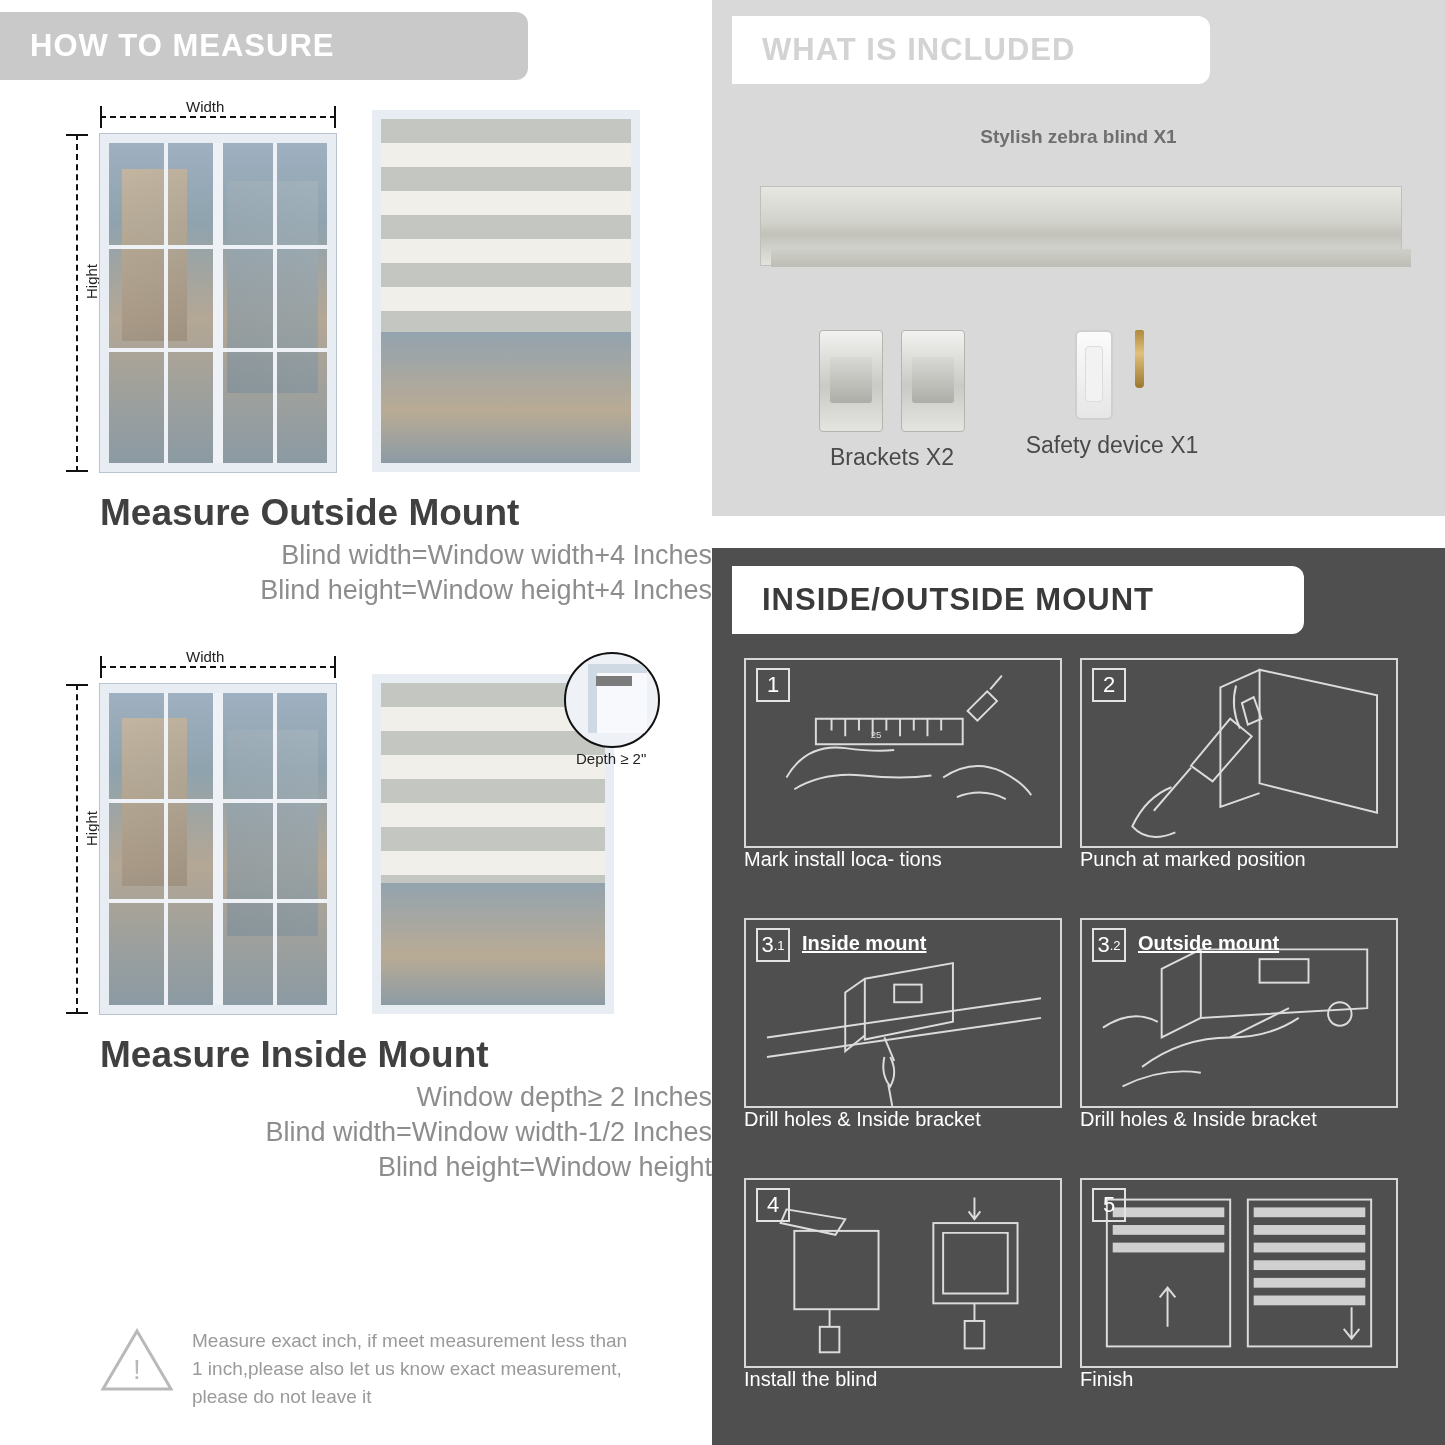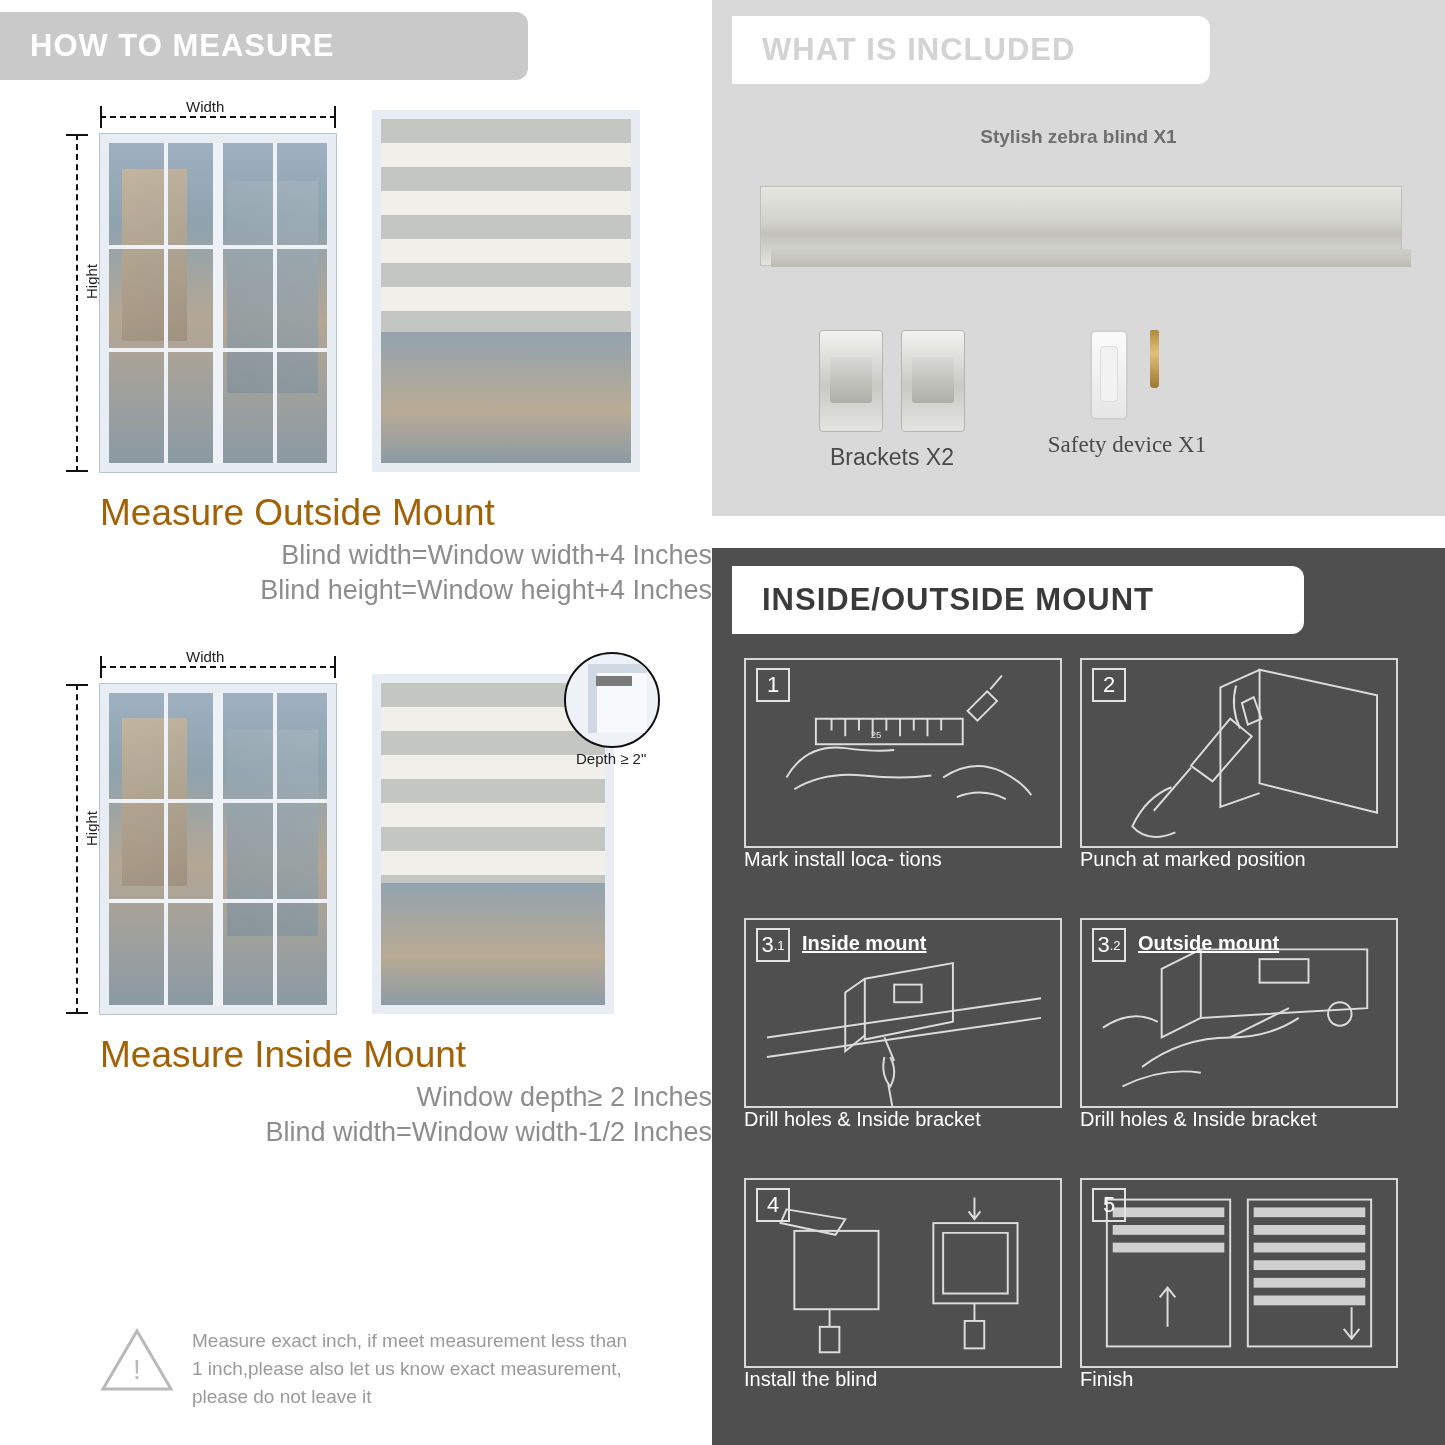--- a/index.html
+++ b/index.html
@@ -278,7 +278,7 @@
           <span class="bracket" style="margin-left:14px;"></span>
           <div class="cap">Brackets X2</div>
         </div>
-        <div class="part" style="left:300px;top:0;width:230px;font-family:Liberation Serif, serif;">
+        <div class="part" style="left:285px;top:0;width:230px;">
           <span class="safety"></span>
           <span class="screw" style="height:58px;vertical-align:top;margin-left:18px;"></span>
           <div class="cap">Safety device X1</div>

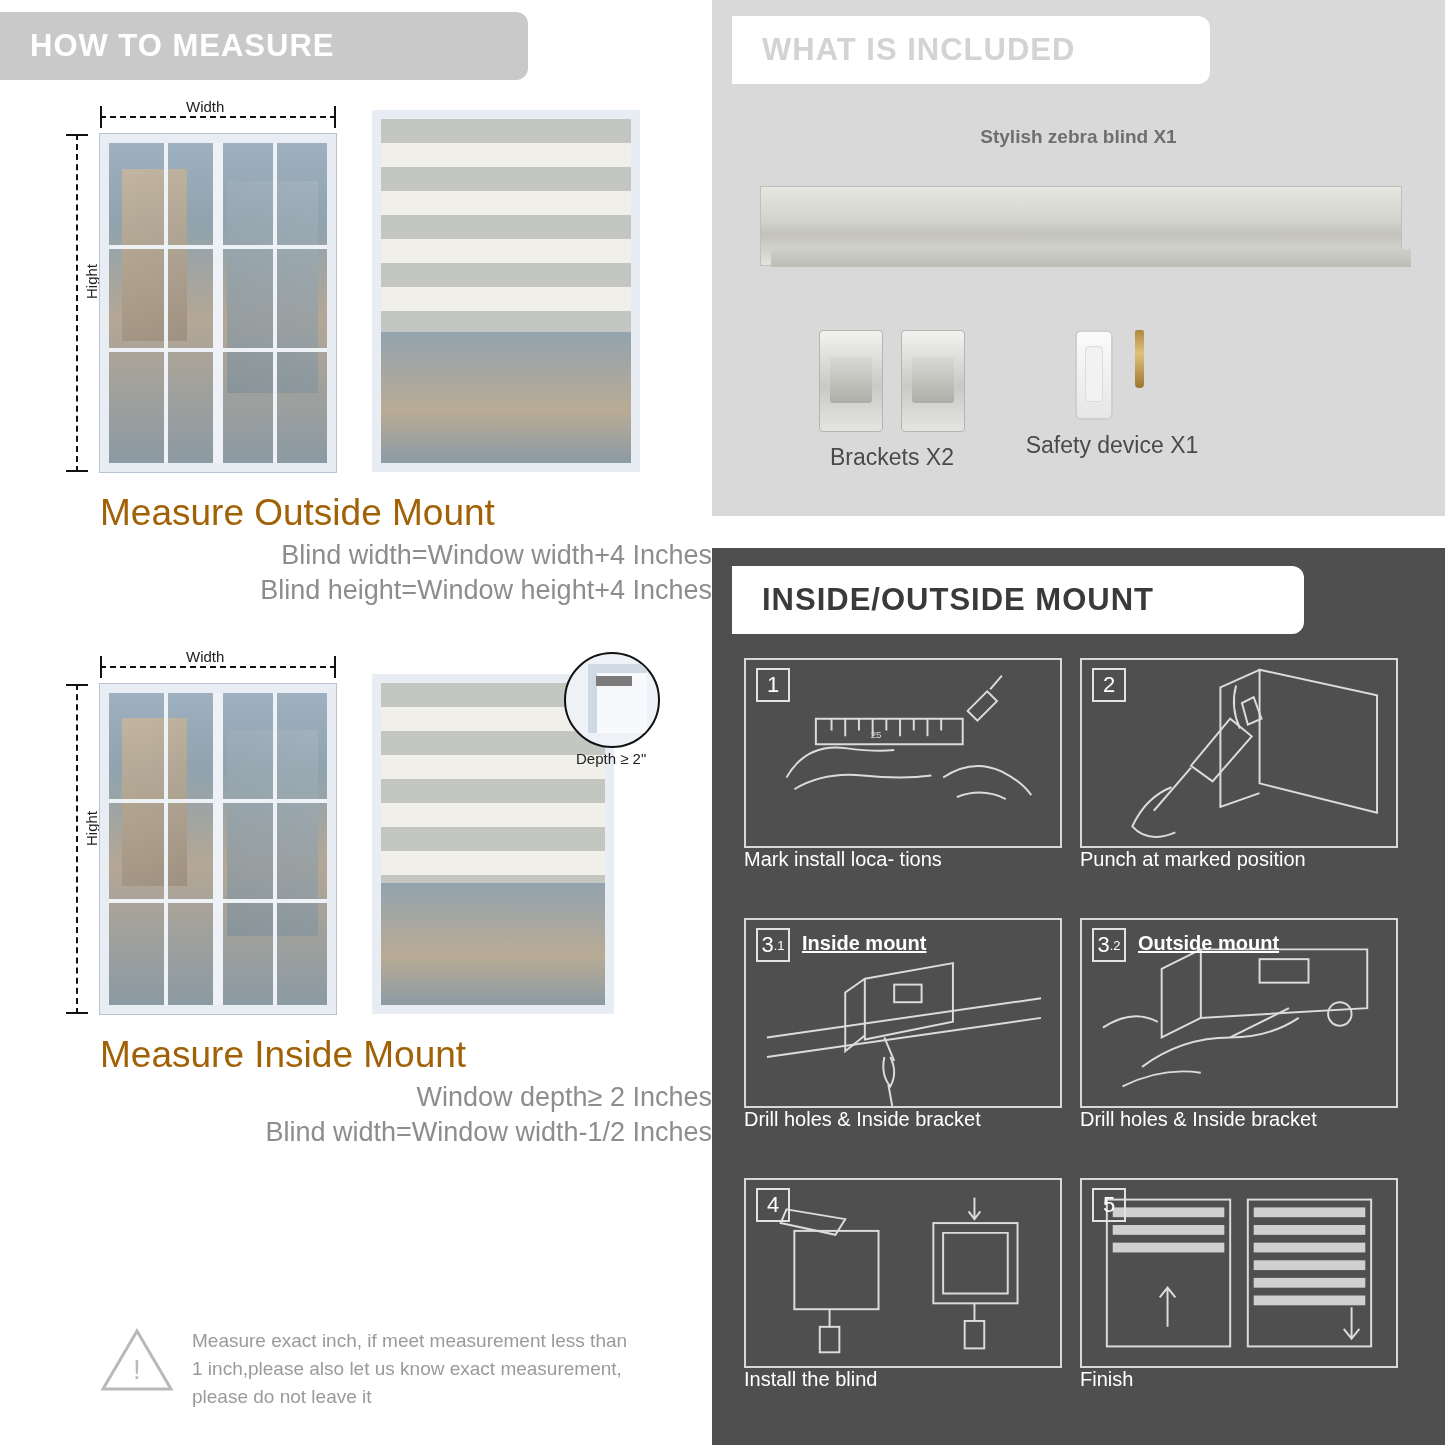--- a/index.html
+++ b/index.html
@@ -65,7 +65,7 @@
   .arrow-v{border-left:2px dashed #111;}
   .tick{position:absolute;background:#111;}
 
-  .h2{font-size:37px;color:#a16207;margin:14px 0 6px 100px;font-weight:normal;}
+  .h2{font-size:37px;color:#404040;margin:14px 0 6px 100px;font-weight:bold;}
   .line{font-size:27px;color:#8d8d8d;margin:4px 0 0 104px;text-align:right;}
 
   .note{

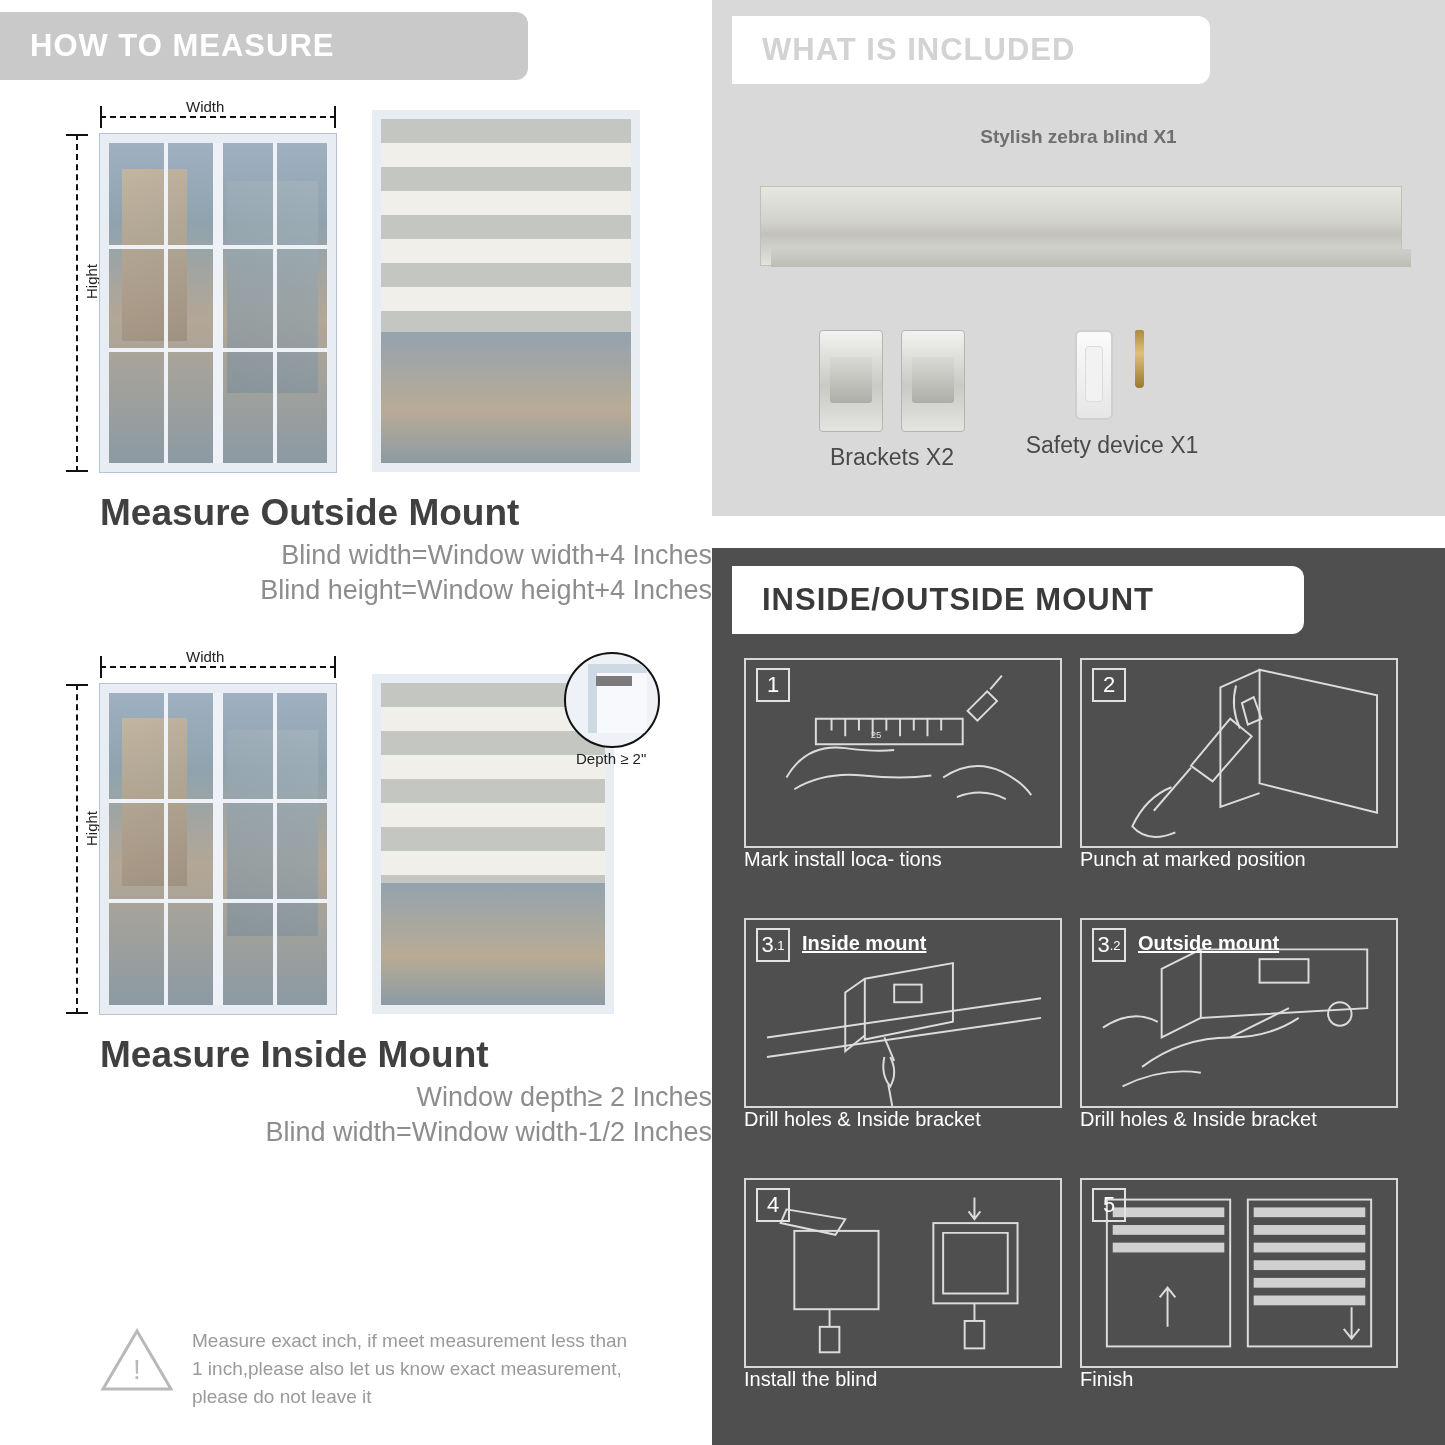--- a/index.html
+++ b/index.html
@@ -250,6 +250,7 @@
       <div class="h2">Measure Inside Mount</div>
       <div class="line">Window depth≥ 2 Inches</div>
       <div class="line">Blind width=Window width-1/2 Inches</div>
+      <div class="line">Blind height=Window height</div>
     </div>
 
     <div class="note">

